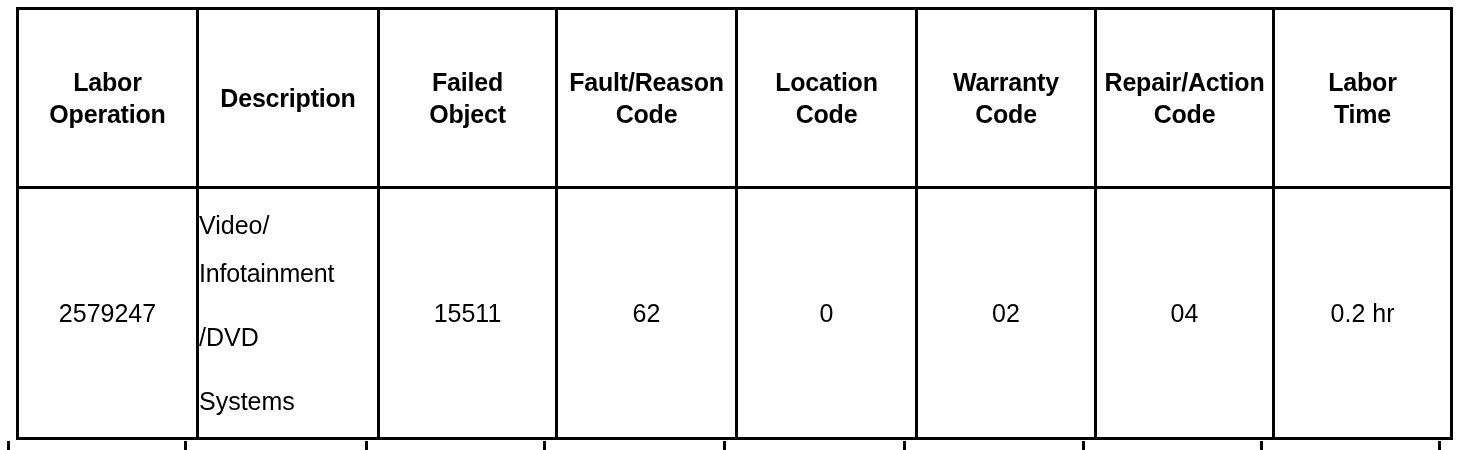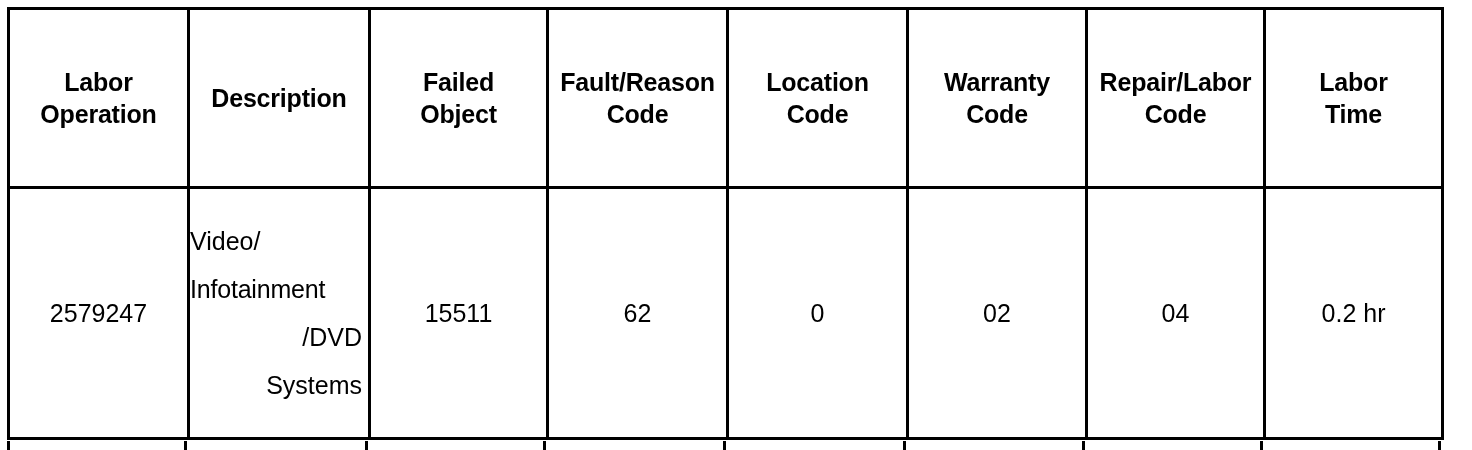--- a/index.html
+++ b/index.html
@@ -25,7 +25,7 @@
   
   .labor-table {
     position: absolute;
-    left: 7px;
+    left: 16px;
     top: 7px;
     width: 1434px;
     border-collapse: collapse;

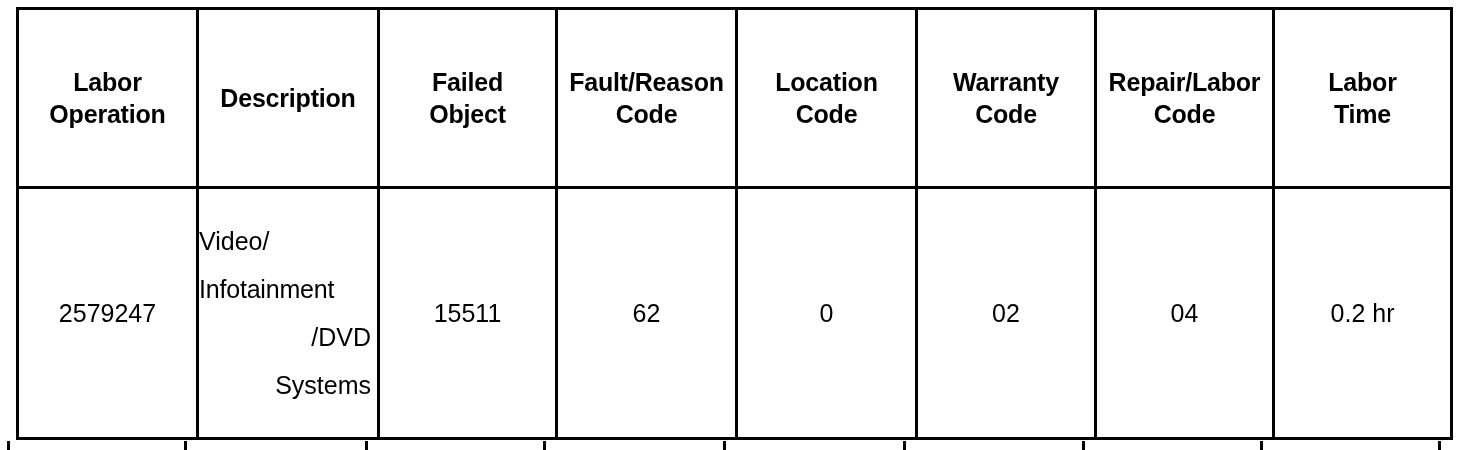--- a/index.html
+++ b/index.html
@@ -151,7 +151,7 @@
           <div>Code</div>
         </th>
         <th class="hdr-tight">
-          <div>Repair/Labor</div>
+          <div>Repair/Action</div>
           <div>Code</div>
         </th>
         <th>

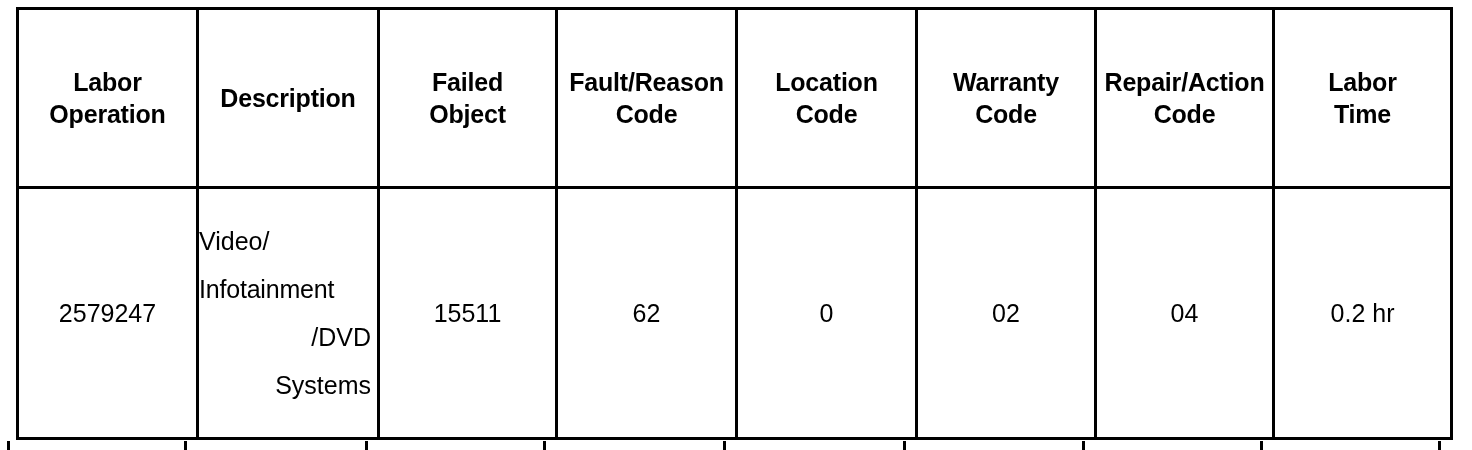--- a/index.html
+++ b/index.html
@@ -80,7 +80,7 @@
   }
   .desc-line-left   { text-align: left; }
   .desc-line-wide   { text-align: left; letter-spacing: -0.2px; }
-  .desc-line-center { text-align: right; padding-right: 6px; }
+  .desc-line-center { text-align: left; padding-right: 6px; margin-top: 16px; }
 
   
   .next-row-sliver {

